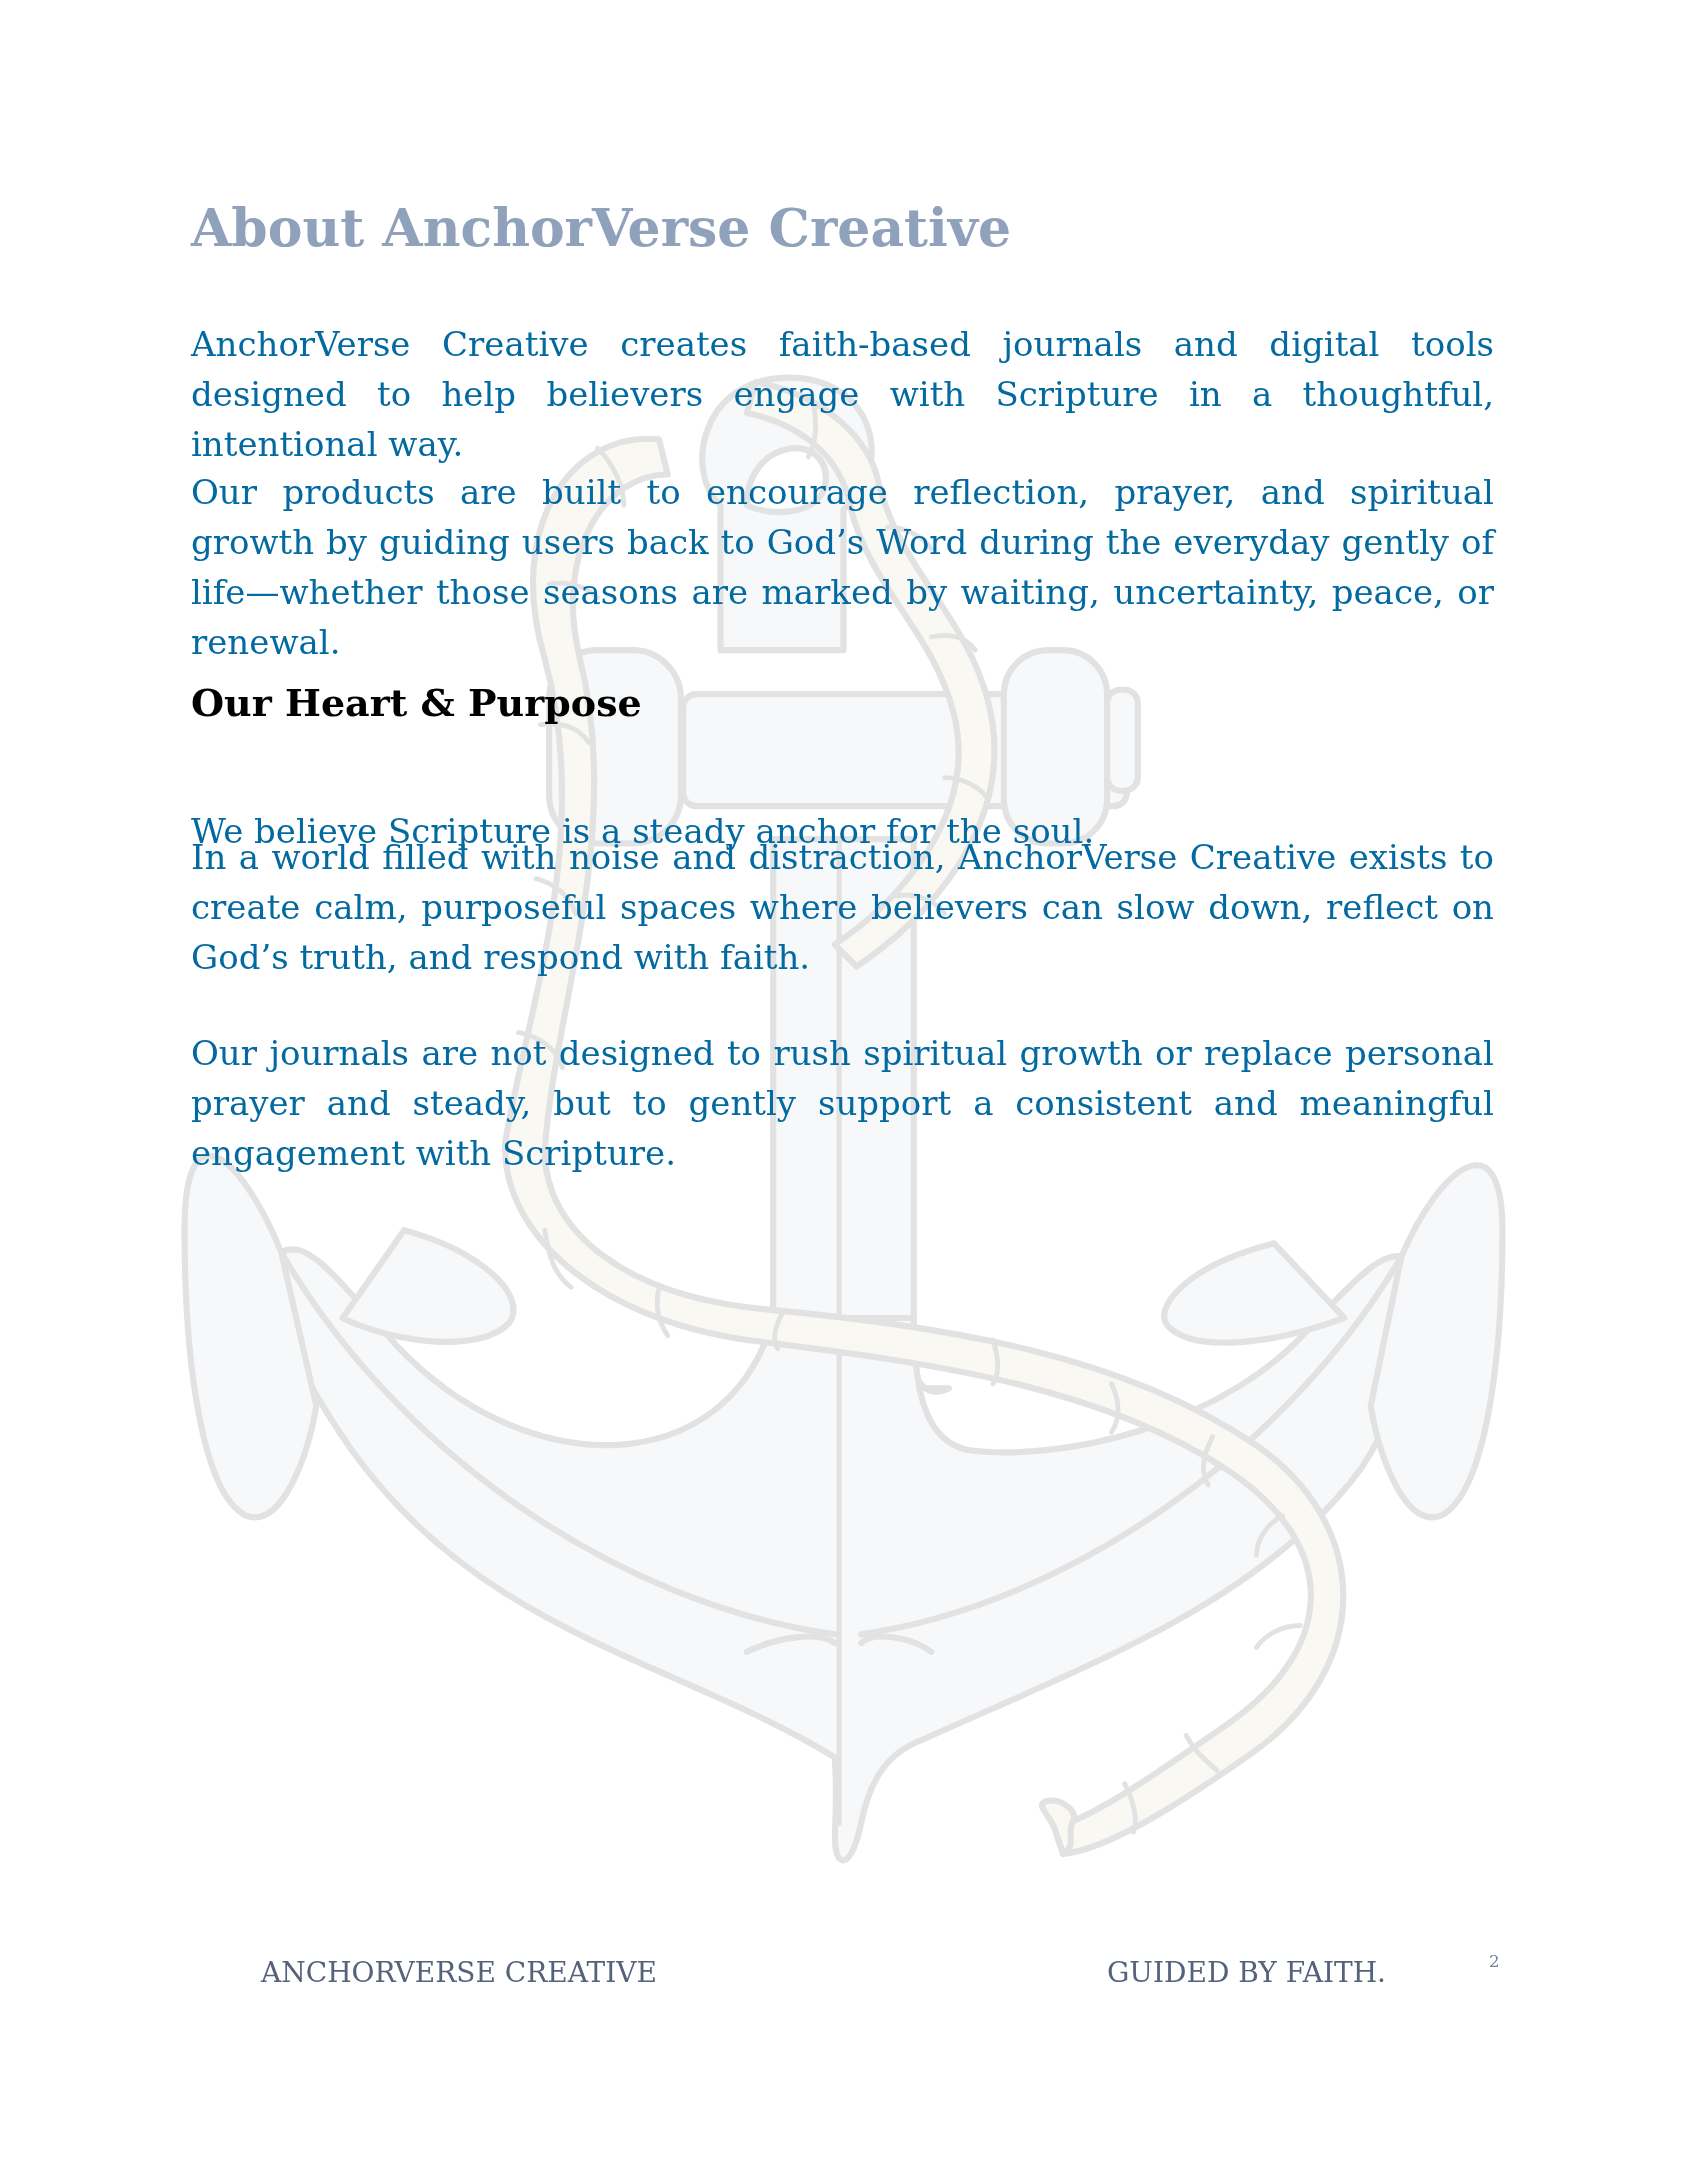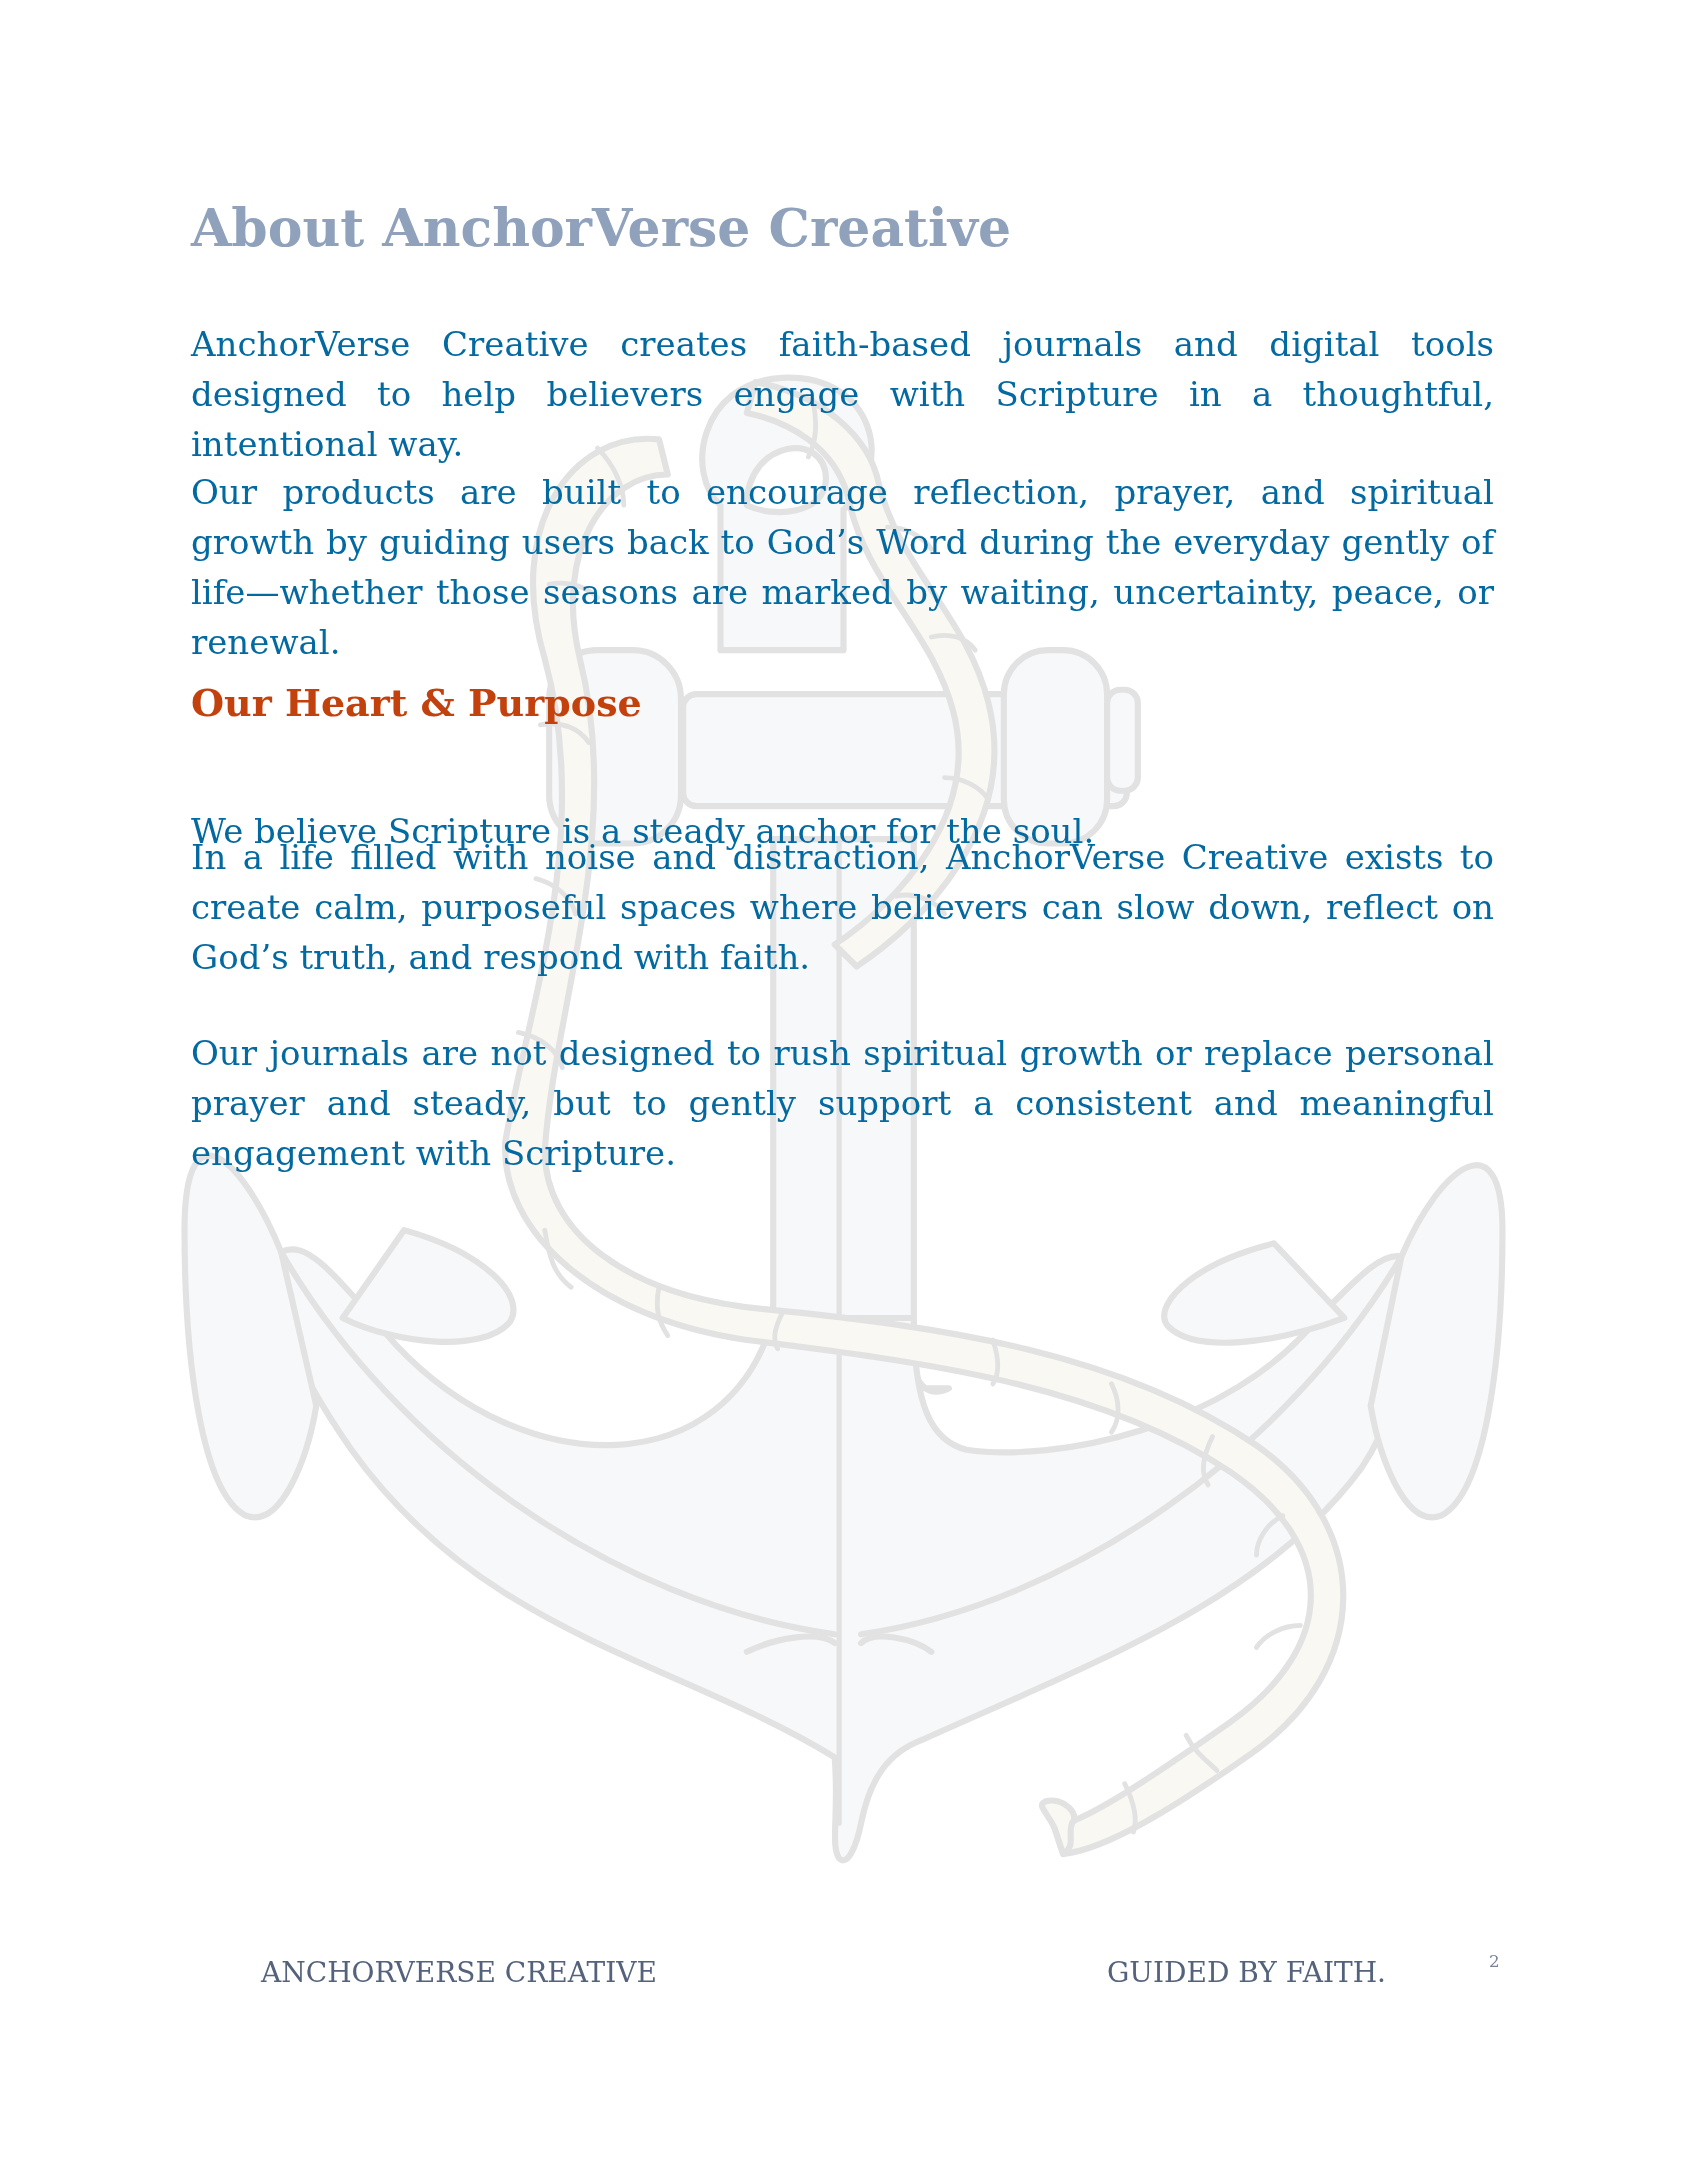--- a/index.html
+++ b/index.html
@@ -16,7 +16,7 @@
           color: #0369a1; text-align: justify; }
   .h2 { position: absolute; left: 0; top: 674px; margin: 0;
         font-family: "DejaVu Serif", serif; font-weight: bold; font-size: 38px;
-        line-height: 57px; color: #c2410c; }
+        line-height: 57px; color: #000000; }
   .footer { position: absolute; left: 0; top: 1951px; width: 1668px; height: 48px; z-index: 1; }
   .footer-item { position: absolute; top: 0; font-family: "DejaVu Serif", serif;
                  font-size: 28px; color: #55627c; letter-spacing: 0; white-space: nowrap; line-height: 44px; }

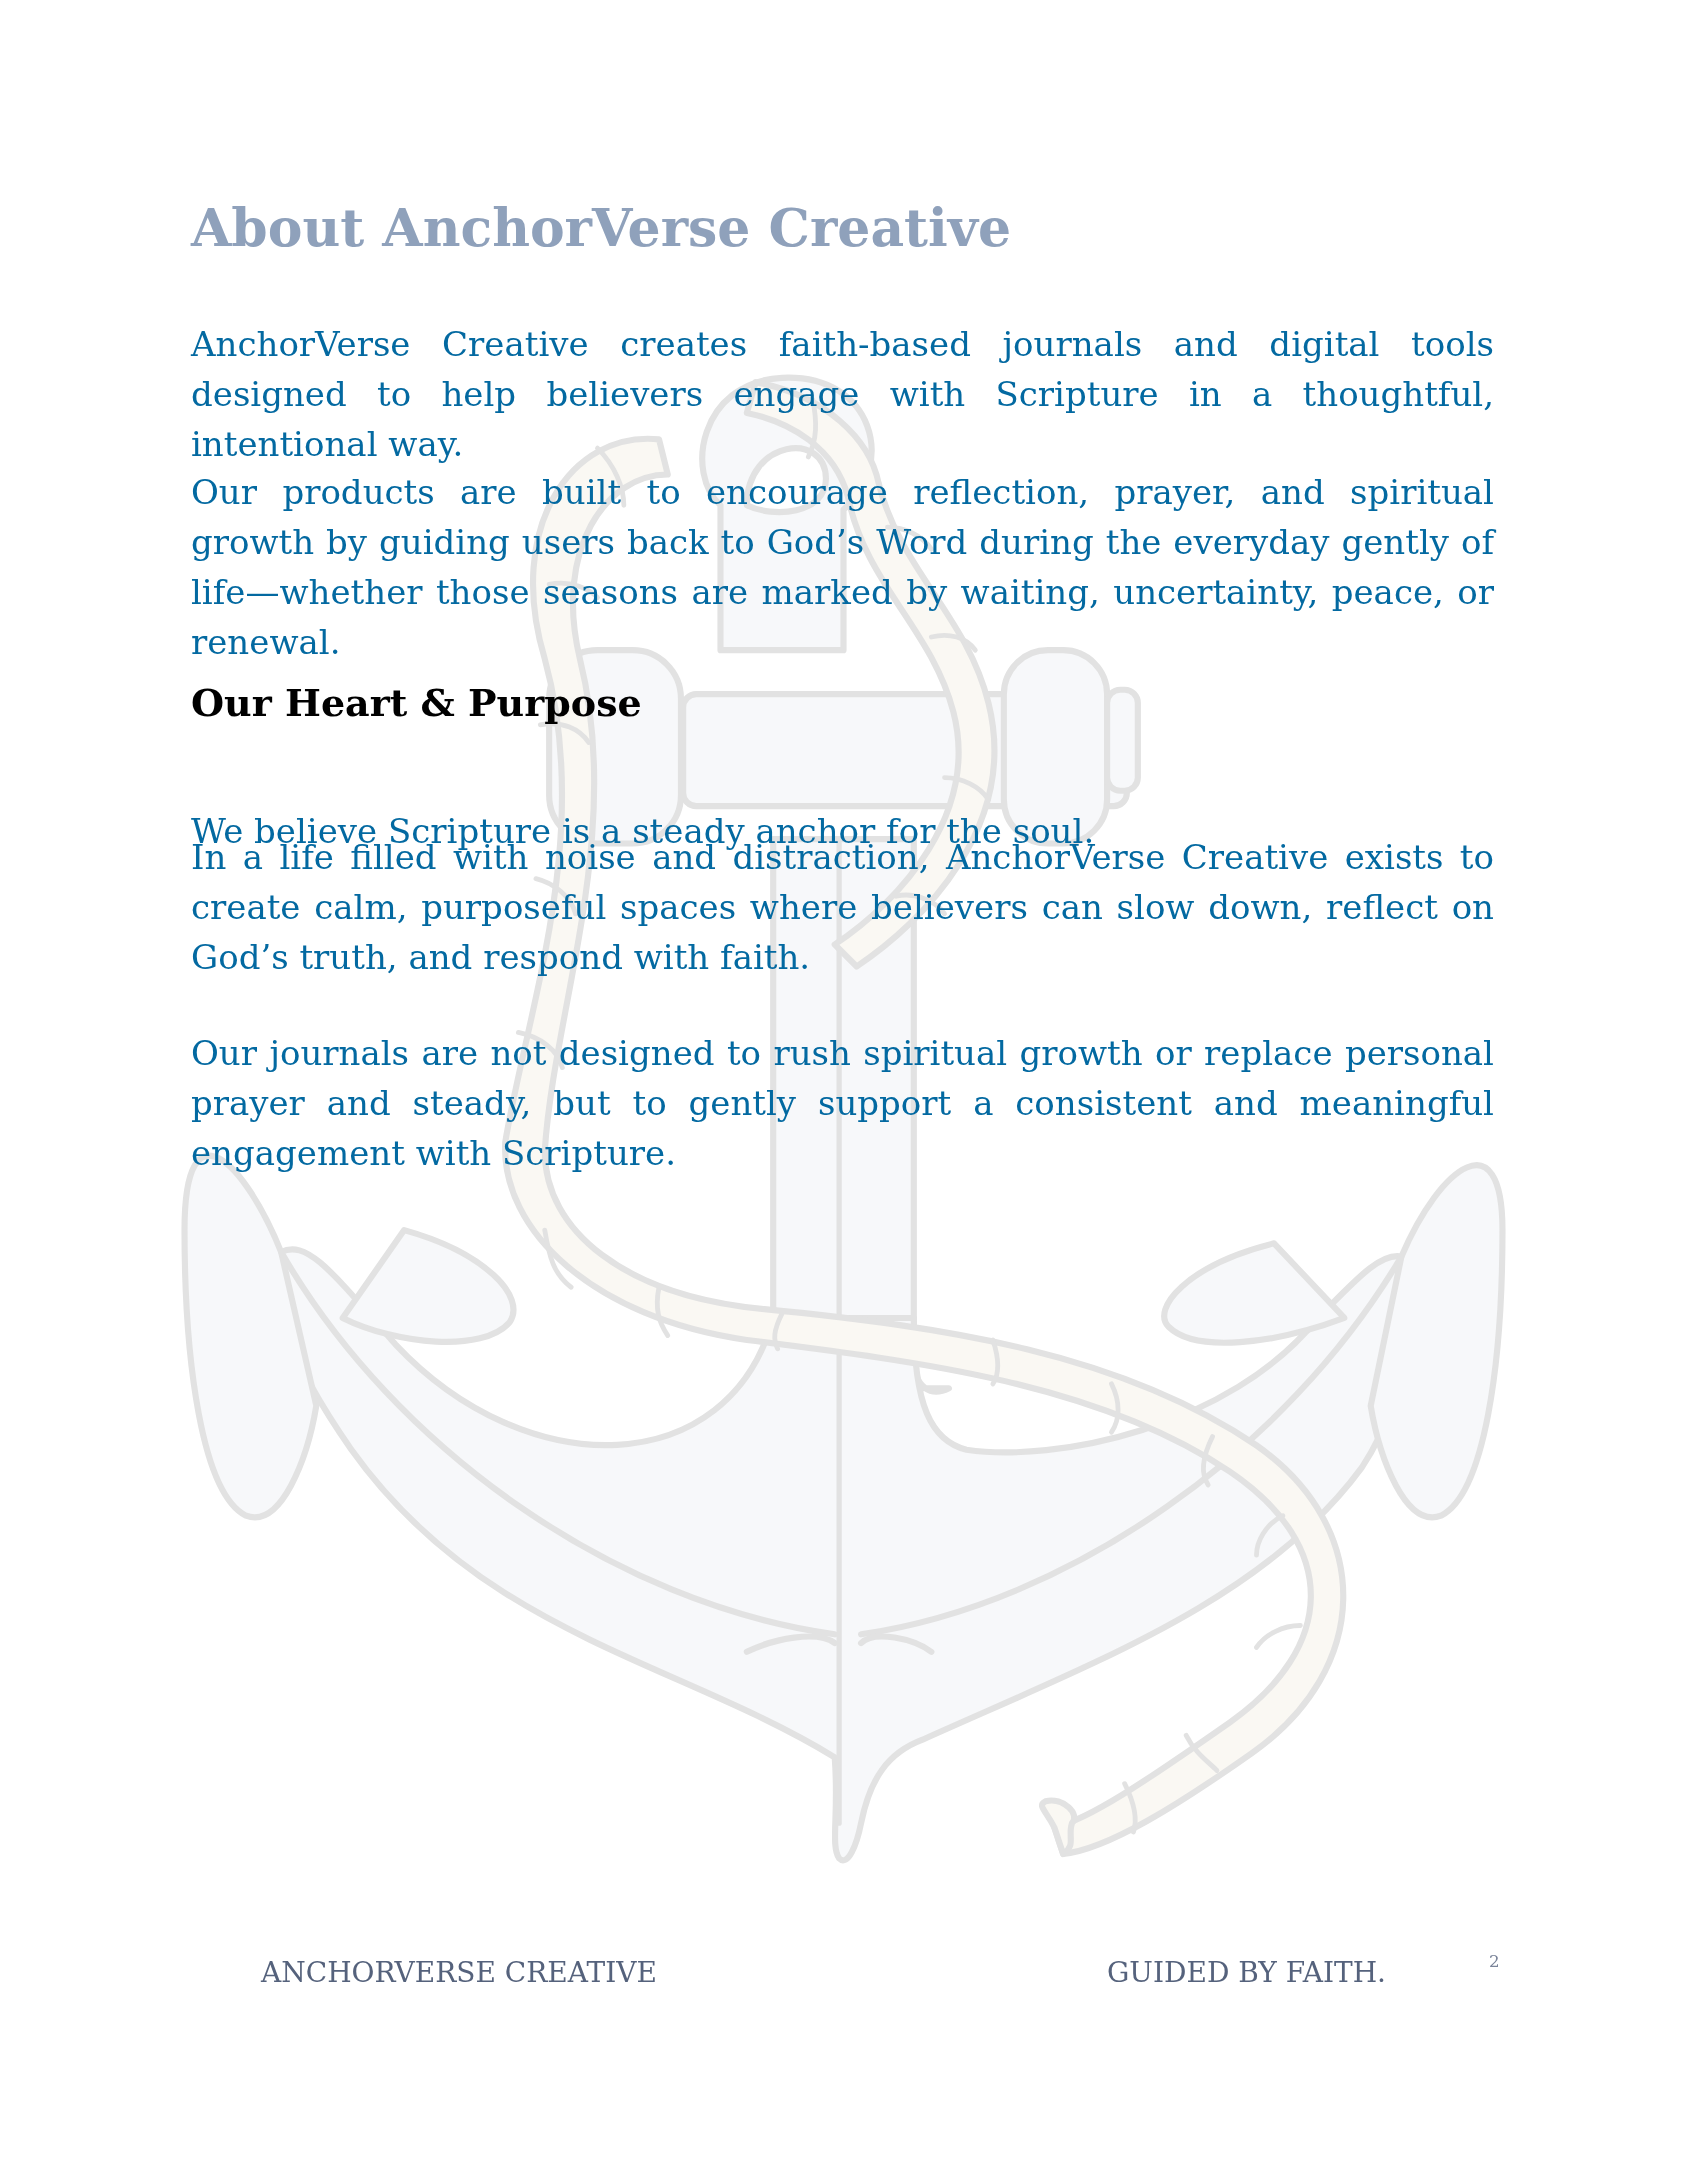--- a/index.html
+++ b/index.html
@@ -127,7 +127,7 @@
 
     <p class="para" style="top:806px;">We believe Scripture is a steady anchor for the soul.</p>
 
-    <p class="para" style="top:832px;">In a life filled with noise and distraction, AnchorVerse Creative exists to create calm, purposeful spaces where believers can slow down, reflect on God’s truth, and respond with faith.</p>
+    <p class="para" style="top:832px;">In a world filled with noise and distraction, AnchorVerse Creative exists to create calm, purposeful spaces where believers can slow down, reflect on God’s truth, and respond with faith.</p>
 
     <p class="para" style="top:1028px;">Our journals are not designed to rush spiritual growth or replace personal prayer and steady, but to gently support a consistent and meaningful engagement with Scripture.</p>
   </div>

